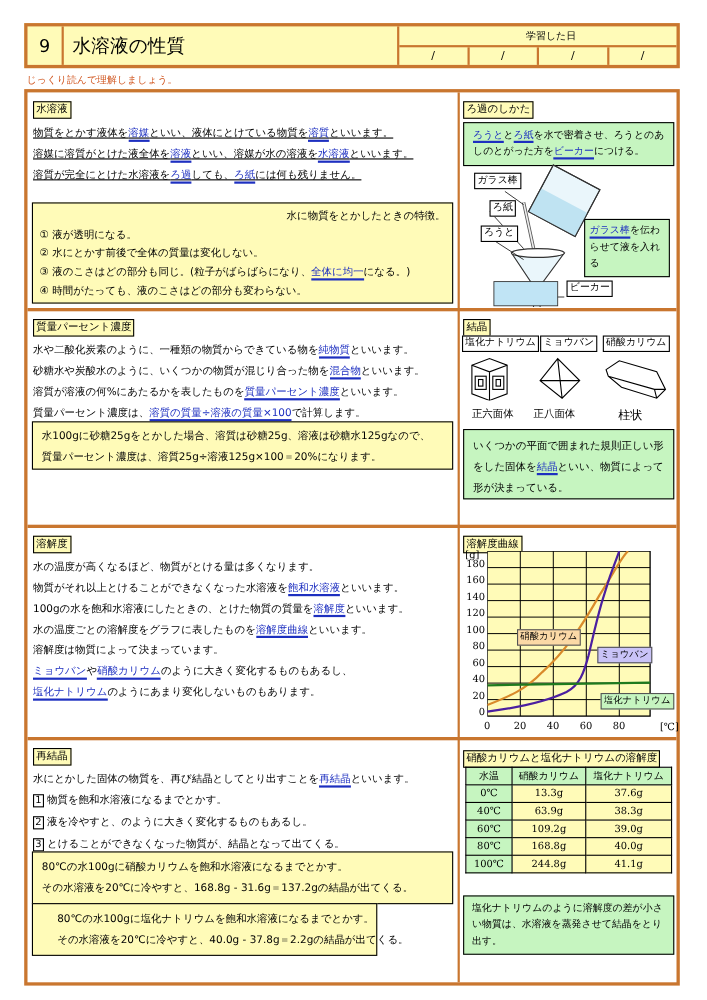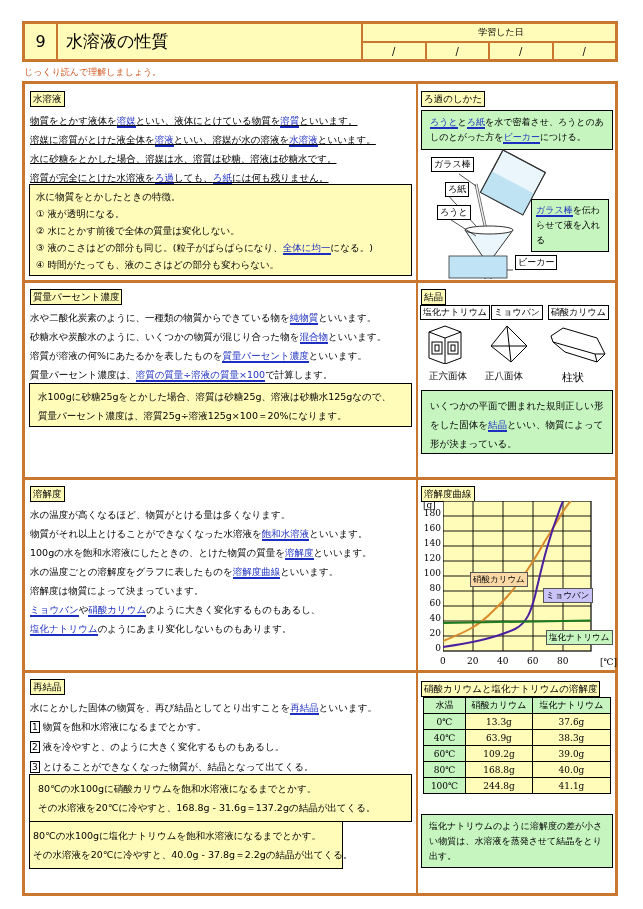--- a/index.html
+++ b/index.html
@@ -64,7 +64,6 @@
     <div class="txt">
       <span>溶媒に溶質がとけた液全体を</span><span class="kw">溶液</span><span>といい、溶媒が水の溶液を</span><span class="kw">水溶液</span><span>といいます。</span>
     </div>
-    <div class="txt"><span>水に砂糖をとかした場合、溶媒は水、溶質は砂糖、溶液は砂糖水です。</span></div>
     <div class="txt">
       <span>溶質が完全にとけた水溶液を</span><span class="kw">ろ過</span><span>しても、</span><span class="kw">ろ紙</span><span>には何も残りません。</span>
     </div>

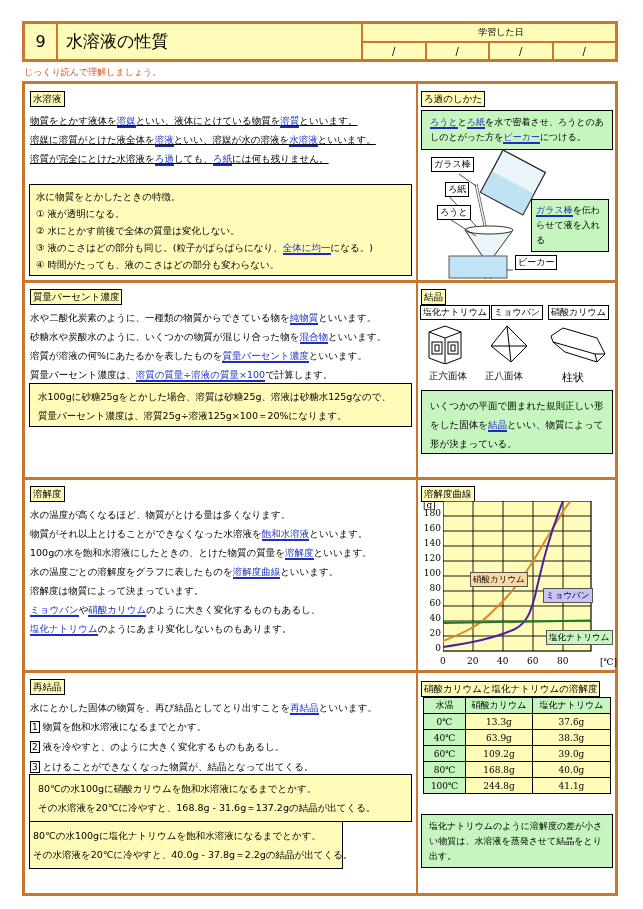--- a/index.html
+++ b/index.html
@@ -69,7 +69,7 @@
     </div>
   </div>
   <div class="abs ybox" style="left:4px;top:100px;width:383px;height:92px;padding:3px 6px;">
-    <div class="txt" style="line-height:17px;">水に物質をとかしたときの特徴。</div>
+    <div class="txt" style="line-height:17px;text-align:right;">水に物質をとかしたときの特徴。</div>
     <div class="txt" style="line-height:17px;">① 液が透明になる。</div>
     <div class="txt" style="line-height:17px;">② 水にとかす前後で全体の質量は変化しない。</div>
     <div class="txt" style="line-height:17px;"><span>③ 液のこさはどの部分も同じ。(粒子がばらばらになり、</span><span class="kw">全体に均一</span><span>になる。)</span></div>

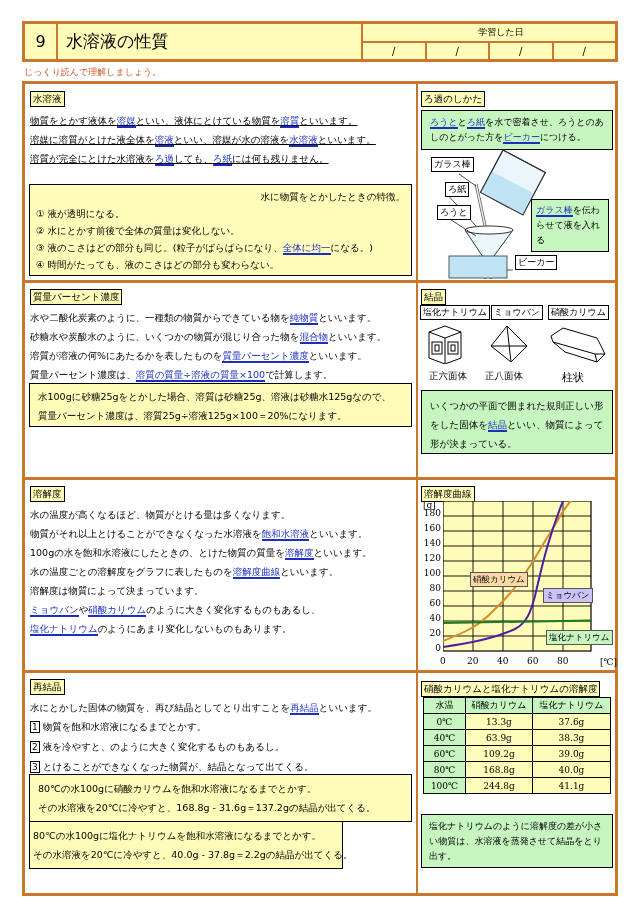--- a/index.html
+++ b/index.html
@@ -224,7 +224,7 @@
     <div class="txt">80℃の水100gに硝酸カリウムを飽和水溶液になるまでとかす。</div>
     <div class="txt">その水溶液を20℃に冷やすと、168.8g - 31.6g＝137.2gの結晶が出てくる。</div>
   </div>
-  <div class="abs ybox" style="left:4px;top:737px;width:314px;height:48px;padding:4px 3px;">
+  <div class="abs ybox" style="left:4px;top:737px;width:314px;height:48px;padding:4px 22px;">
     <div class="txt">80℃の水100gに塩化ナトリウムを飽和水溶液になるまでとかす。</div>
     <div class="txt">その水溶液を20℃に冷やすと、40.0g - 37.8g＝2.2gの結晶が出てくる。</div>
   </div>

